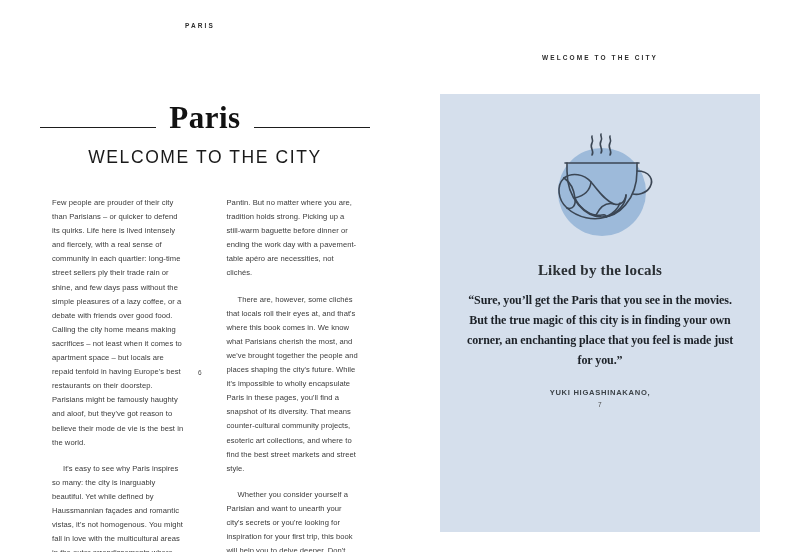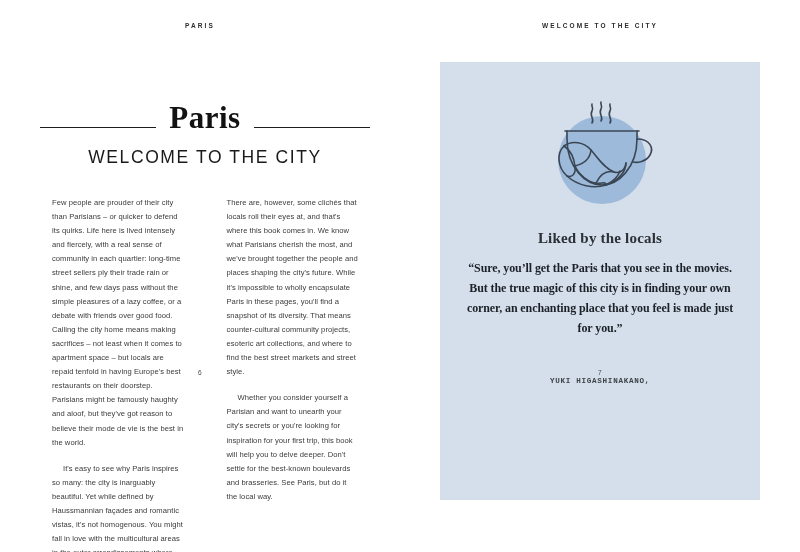--- a/index.html
+++ b/index.html
@@ -218,6 +218,7 @@
         <p>It's easy to see why Paris inspires so many: the city is inarguably beautiful. Yet while defined by Haussmannian façades and romantic vistas, it's not homogenous. You might fall in love with the multicultural areas in the outer arrondissements where run-down bars still serve tiny espressos or with an up-and-coming suburb like</p>
       </div>
       <div class="col">
+        <p>Pantin. But no matter where you are, tradition holds strong. Picking up a still-warm baguette before dinner or ending the work day with a pavement-table apéro are necessities, not clichés.</p>
         <p>There are, however, some clichés that locals roll their eyes at, and that's where this book comes in. We know what Parisians cherish the most, and we've brought together the people and places shaping the city's future. While it's impossible to wholly encapsulate Paris in these pages, you'll find a snapshot of its diversity. That means counter-cultural community projects, esoteric art collections, and where to find the best street markets and street style.</p>
         <p>Whether you consider yourself a Parisian and want to unearth your city's secrets or you're looking for inspiration for your first trip, this book will help you to delve deeper. Don't settle for the best-known boulevards and brasseries. See Paris, but do it the local way.</p>
       </div>

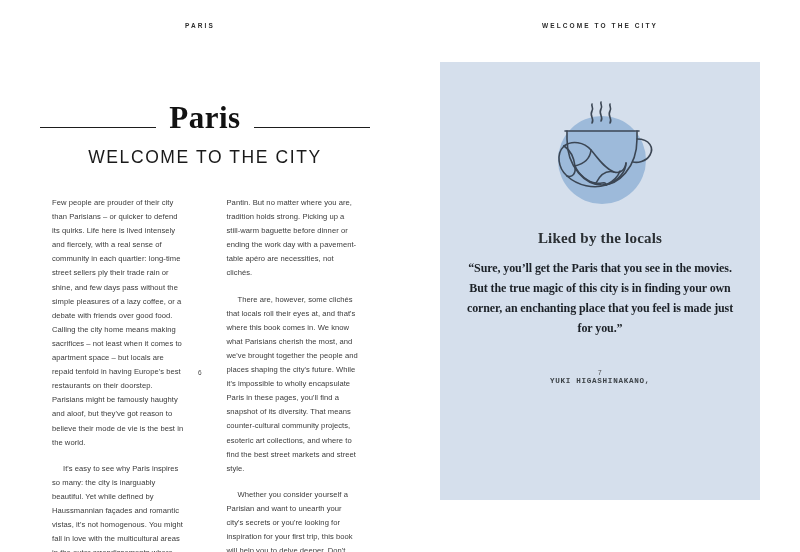--- a/index.html
+++ b/index.html
@@ -27,7 +27,7 @@
     background: #ffffff;
   }
   .page-left  { width: 400px; }
-  .page-right { width: 400px; }
+  .page-right { width: 400px; margin-top: 32px; }
 
   
   .running-head {

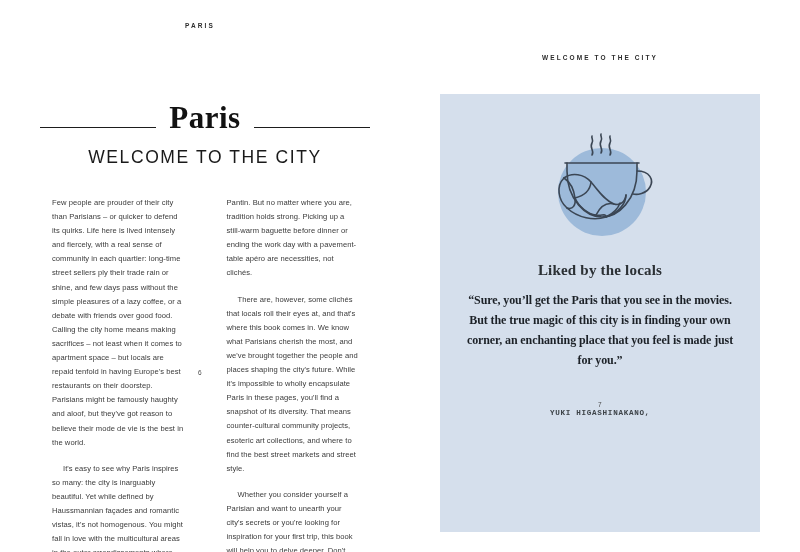--- a/index.html
+++ b/index.html
@@ -184,14 +184,13 @@
     position: absolute;
     left: 0;
     right: 0;
-    top: 314px;
+    top: 293px;
     text-align: center;
     font-size: 7.6px;
     line-height: 11.5px;
     font-weight: 700;
     letter-spacing: 0.7px;
     color: #3d4348;
-    font-family: Liberation Mono, monospace;
   }
   .attribution .line { display: block; }
 </style>

